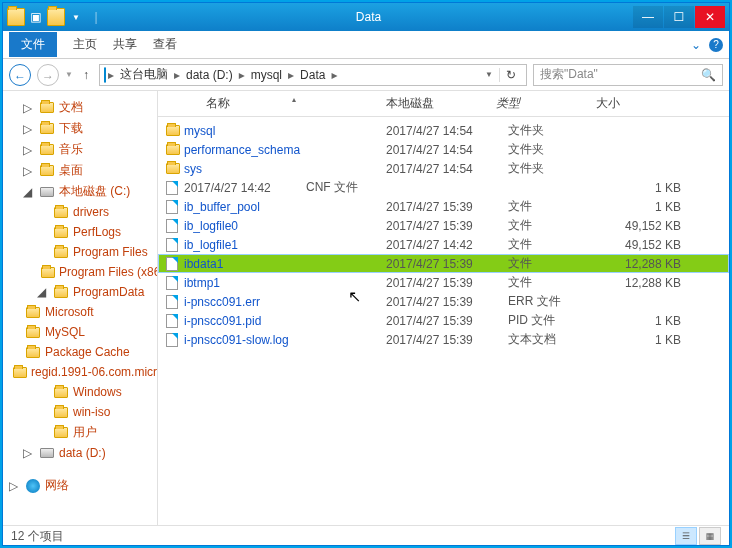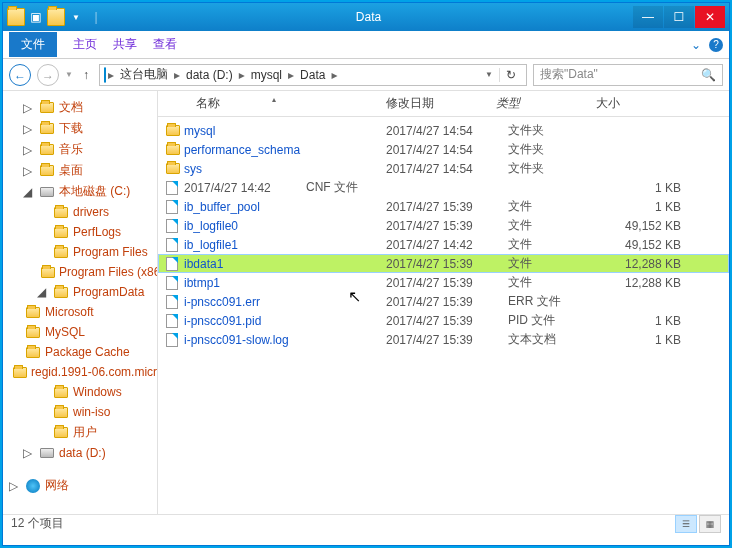--- a/index.html
+++ b/index.html
@@ -14,7 +14,7 @@
 .winbtn.close { background: #e81123; }
 .ribbon { background: #fff; border-bottom: 1px solid #d0d0d0; height: 28px; display: flex; align-items: center; padding: 0 6px; gap: 16px; }
 .ribbon .filetab { background: #1979ca; color: #fff; padding: 4px 12px; }
-.ribbon .tab { color: #6d28d9; }
+.ribbon .tab { color: #404040; }
 .ribbon .help { margin-left: auto; display: flex; gap: 8px; align-items: center; }
 .navbar { background: #fff; border-bottom: 1px solid #e0e0e0; height: 32px; display: flex; align-items: center; padding: 0 6px; gap: 6px; }
 .navarrow { width: 22px; height: 22px; border-radius: 50%; border: 1px solid #c0c0c0; display: flex; align-items: center; justify-content: center; color: #999; }

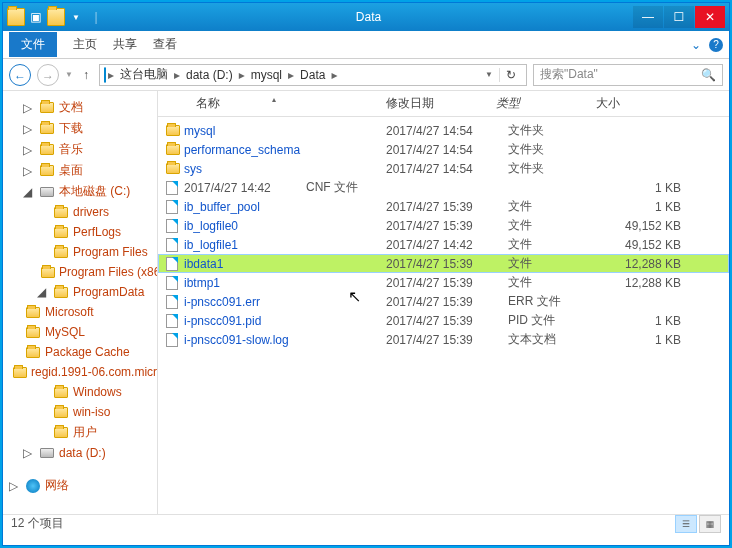--- a/index.html
+++ b/index.html
@@ -45,7 +45,7 @@
 .indent3 { }
 .main { flex: 1; display: flex; flex-direction: column; }
 .columns { display: flex; border-bottom: 1px solid #e0e0e0; padding: 4px 8px; color: #444; }
-.col-name { flex: 0 0 220px; display: flex; gap: 12px; }
+.col-name { flex: 0 0 220px; display: flex; gap: 22px; }
 .col-date { flex: 0 0 110px; }
 .col-type { flex: 0 0 100px; font-style: italic; }
 .col-size { flex: 1; text-align: left; padding-right: 40px; }

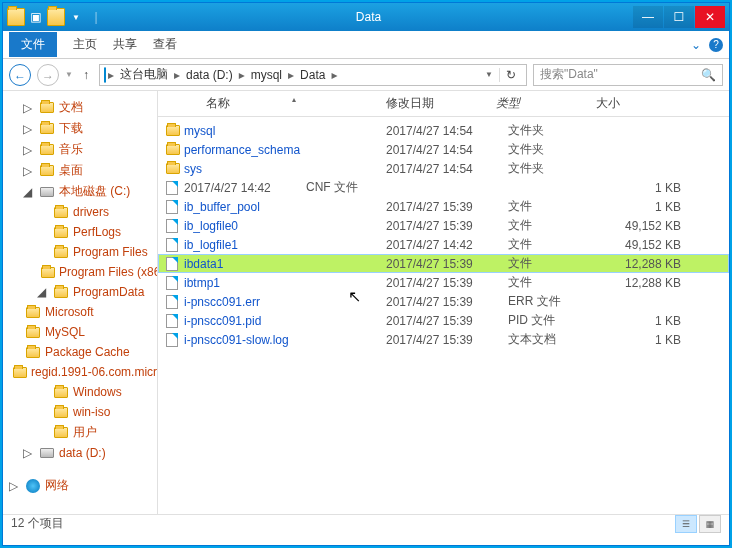--- a/index.html
+++ b/index.html
@@ -271,7 +271,7 @@
             <span>名称</span>
             <span class="sortarrow" style="margin-left:40px">▴</span>
           </div>
-        <div class="col-date">修改日期</div>
+        <div class="col-date">本地磁盘</div>
         <div class="col-type">类型</div>
         <div class="col-size">大小</div>
       </div>

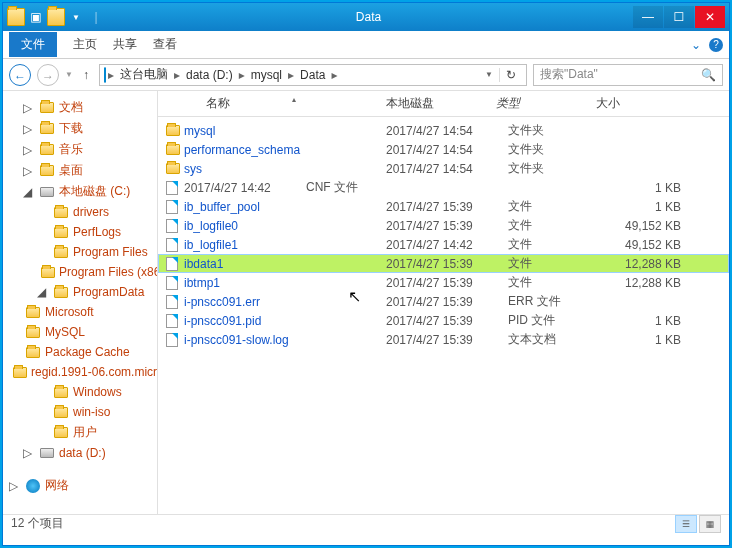--- a/index.html
+++ b/index.html
@@ -52,7 +52,7 @@
 .sortarrow { color: #666; font-size: 8px; }
 .filelist { flex: 1; overflow: auto; padding: 4px 0; position: relative; }
 .filerow { display: flex; align-items: center; padding: 1px 8px; cursor: default; }
-.filerow.selected { background: #bef264; border: 1px solid #99d1ff; padding: 0 7px; }
+.filerow.selected { background: #84cc16; border: 1px solid #99d1ff; padding: 0 7px; }
 .filerow .ficon { width: 18px; display: flex; align-items: center; }
 .filerow .fname { flex: 0 0 202px; color: #1155cc; white-space: nowrap; overflow: hidden; text-overflow: ellipsis; }
 .filerow .fdate { flex: 0 0 110px; color: #555; }

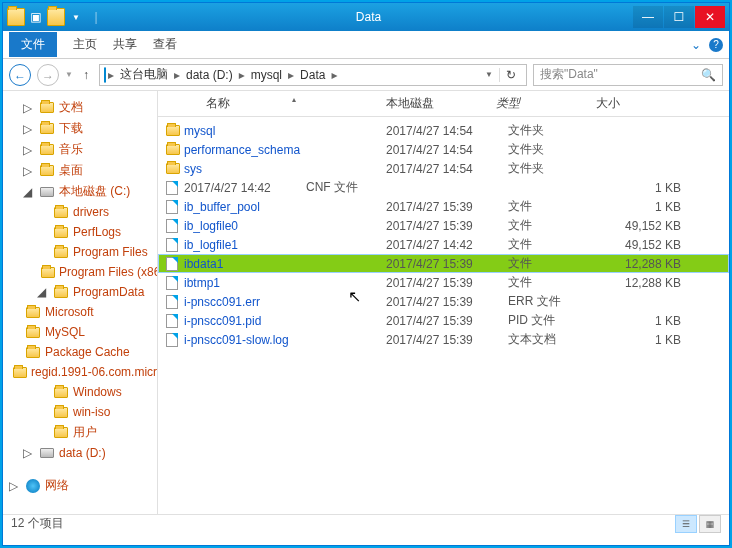--- a/index.html
+++ b/index.html
@@ -60,7 +60,7 @@
 .filerow .fsize { flex: 1; text-align: right; padding-right: 40px; color: #555; }
 .file-icon { width: 12px; height: 14px; background: #fff; border: 1px solid #999; position: relative; }
 .file-icon::before { content: ""; position: absolute; top: -1px; right: -1px; border: 3px solid transparent; border-top-color: #00a2e8; border-right-color: #00a2e8; }
-.statusbar { height: 31px; border-top: 1px solid #e0e0e0; display: flex; align-items: flex-start; padding: 0 8px; color: #555; }
+.statusbar { height: 20px; border-top: 1px solid #e0e0e0; display: flex; align-items: flex-end; padding: 0 8px; color: #555; }
 .statusbar .views { margin-left: auto; display: flex; gap: 2px; }
 .viewbtn { width: 22px; height: 18px; border: 1px solid #ccc; background: #f0f0f0; display: flex; align-items: center; justify-content: center; font-size: 9px; }
 .viewbtn.active { background: #cce8ff; border-color: #99d1ff; }

